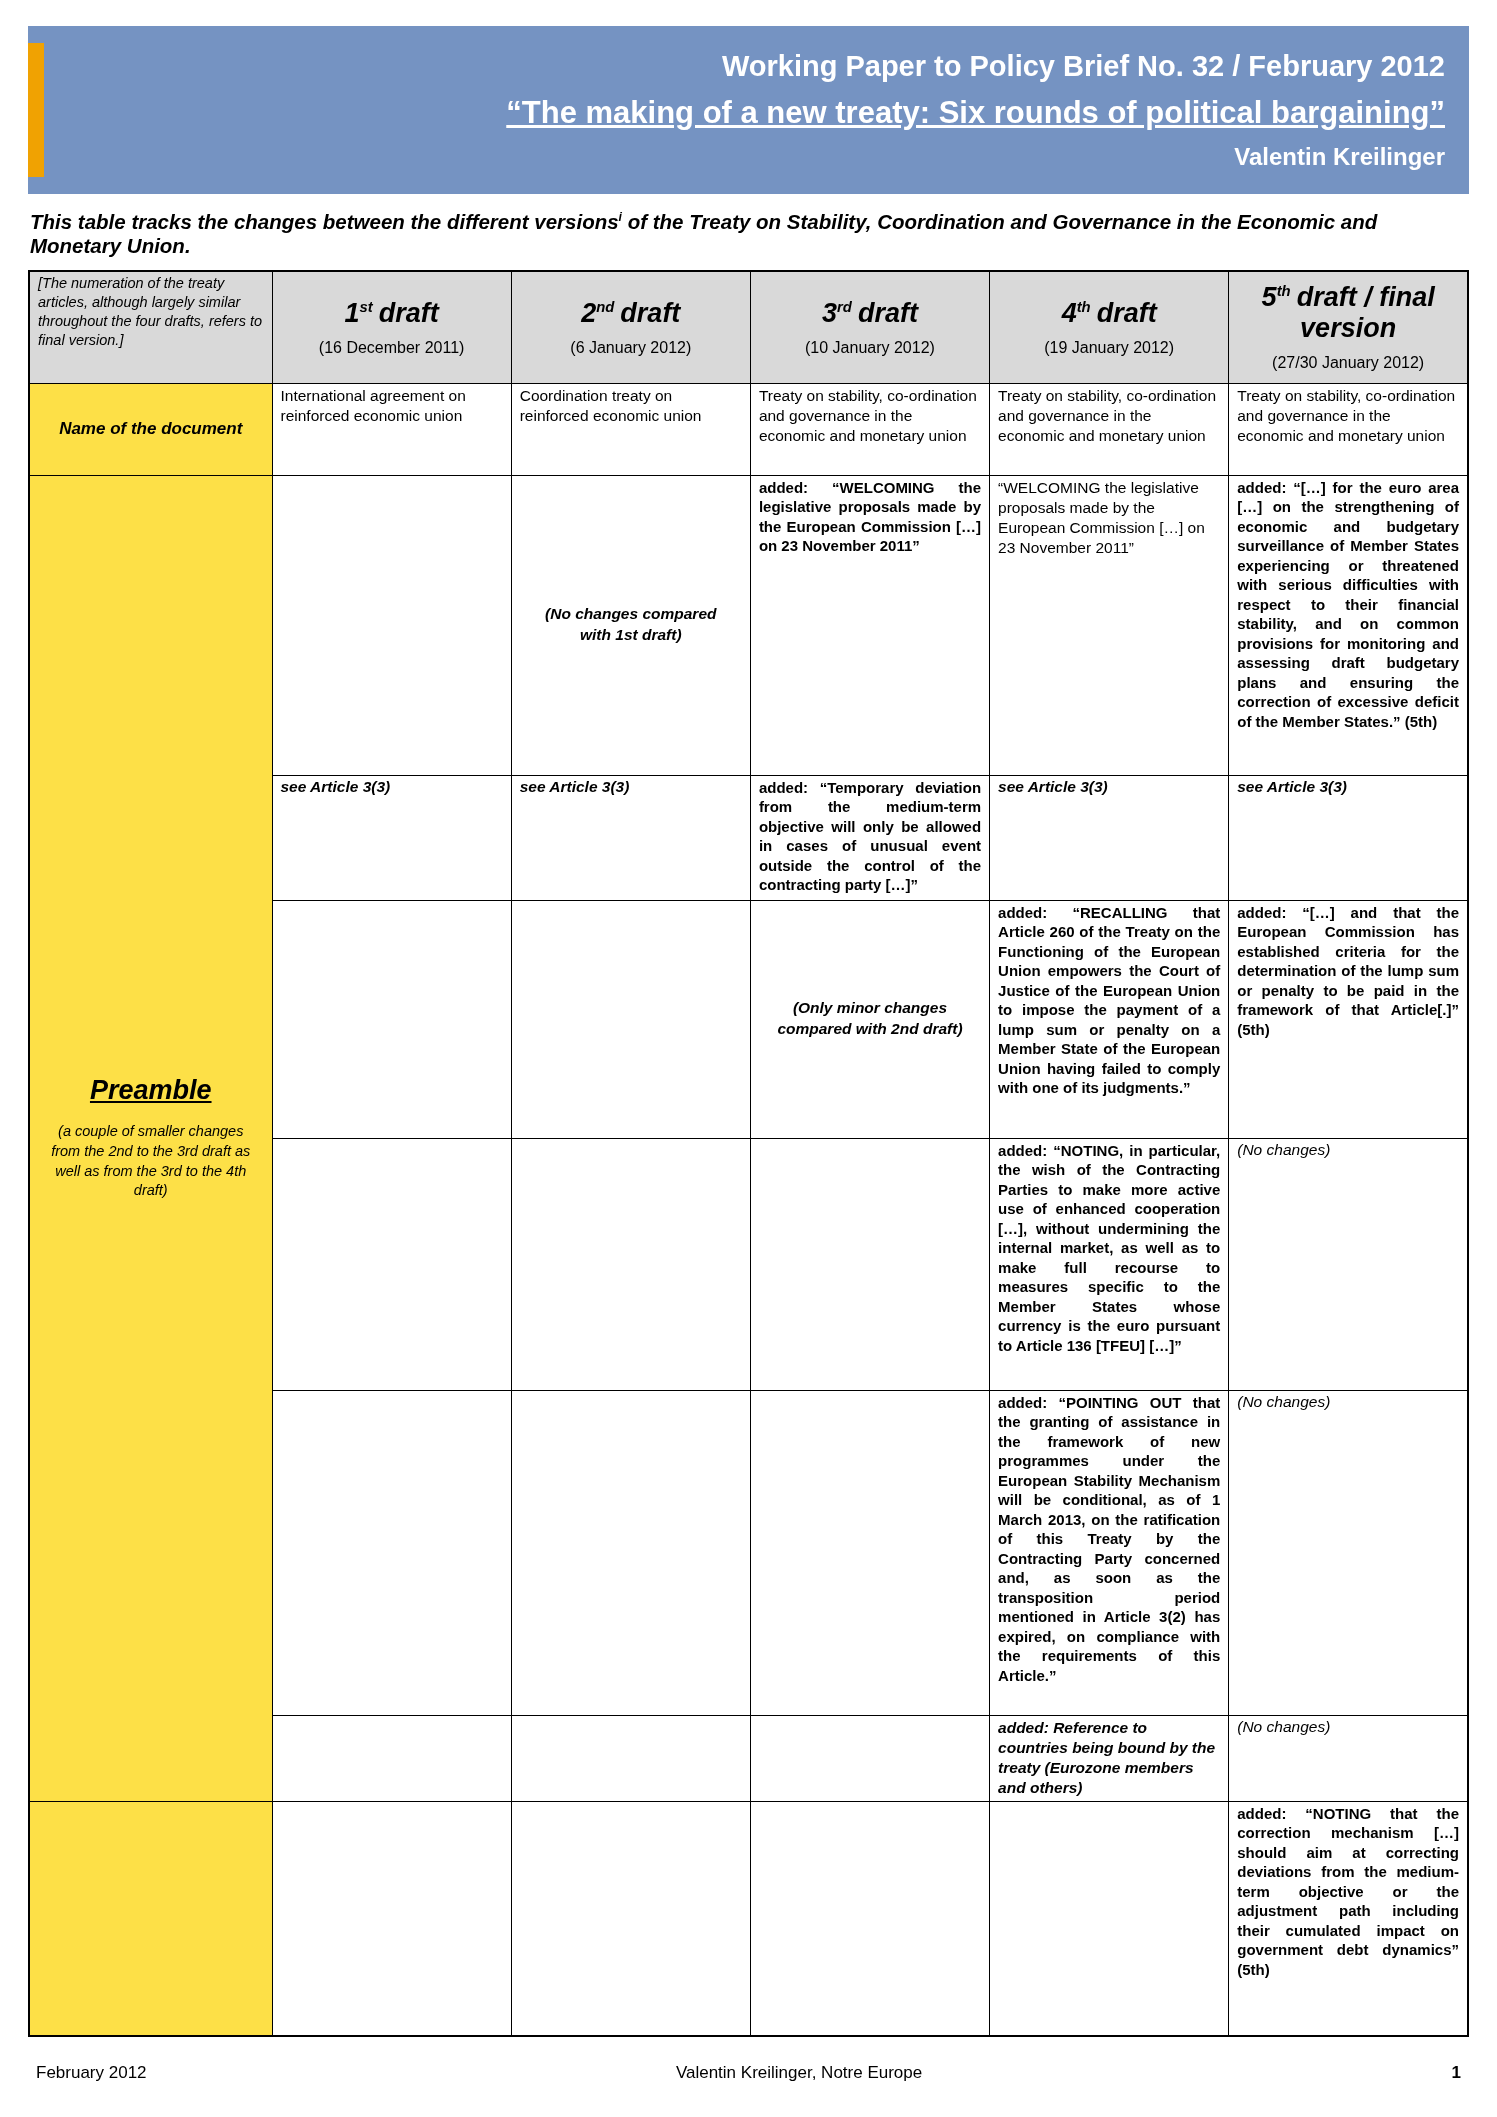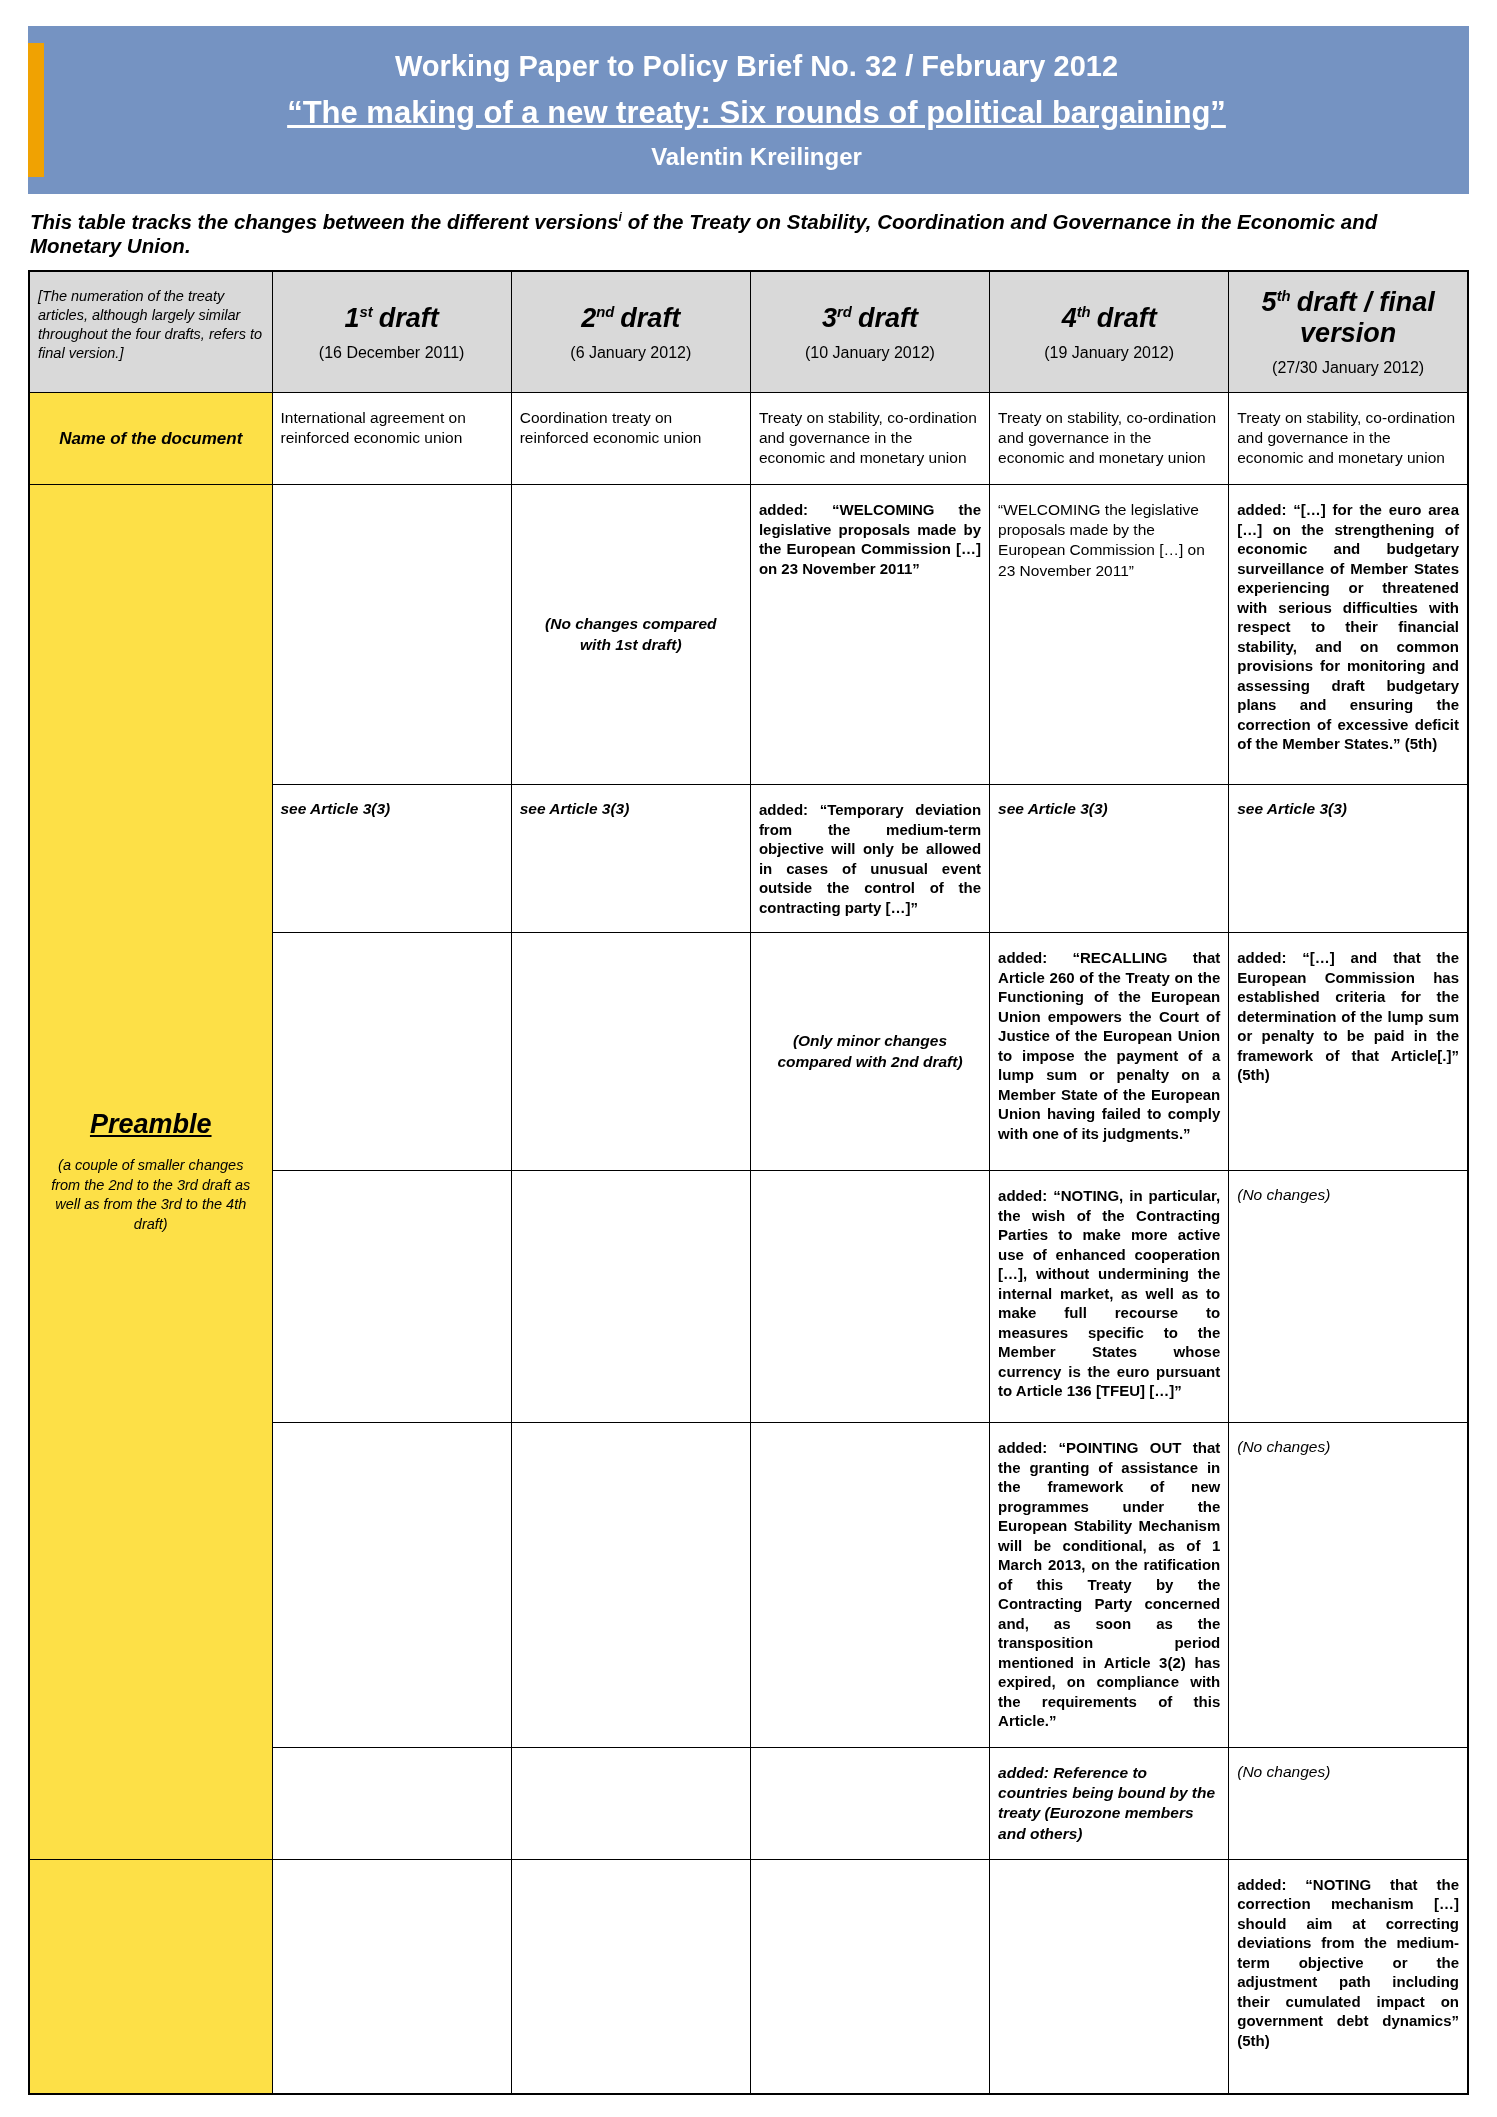--- a/index.html
+++ b/index.html
@@ -36,7 +36,7 @@
   .logo-row { display: flex; gap: 9px; margin-top: 9px; align-items: center; }
   .logo-icons { color: #94aed3; font-size: 15px; line-height: 1.1; text-align: center; }
   .taglines { color: #5b7fb9; font-size: 15px; line-height: 1.25; }
-  .titles { flex: 1; text-align: center; color: #ffffff; padding: 0 24px; }
+  .titles { flex: 1; text-align: right; color: #ffffff; padding: 0 24px; }
   .band-title { font-size: 29px; font-weight: bold; margin-bottom: 12px; }
   .band-subtitle { font-size: 31px; font-weight: bold; text-decoration: underline; margin-bottom: 12px; }
   .band-author { font-size: 24px; font-weight: bold; }

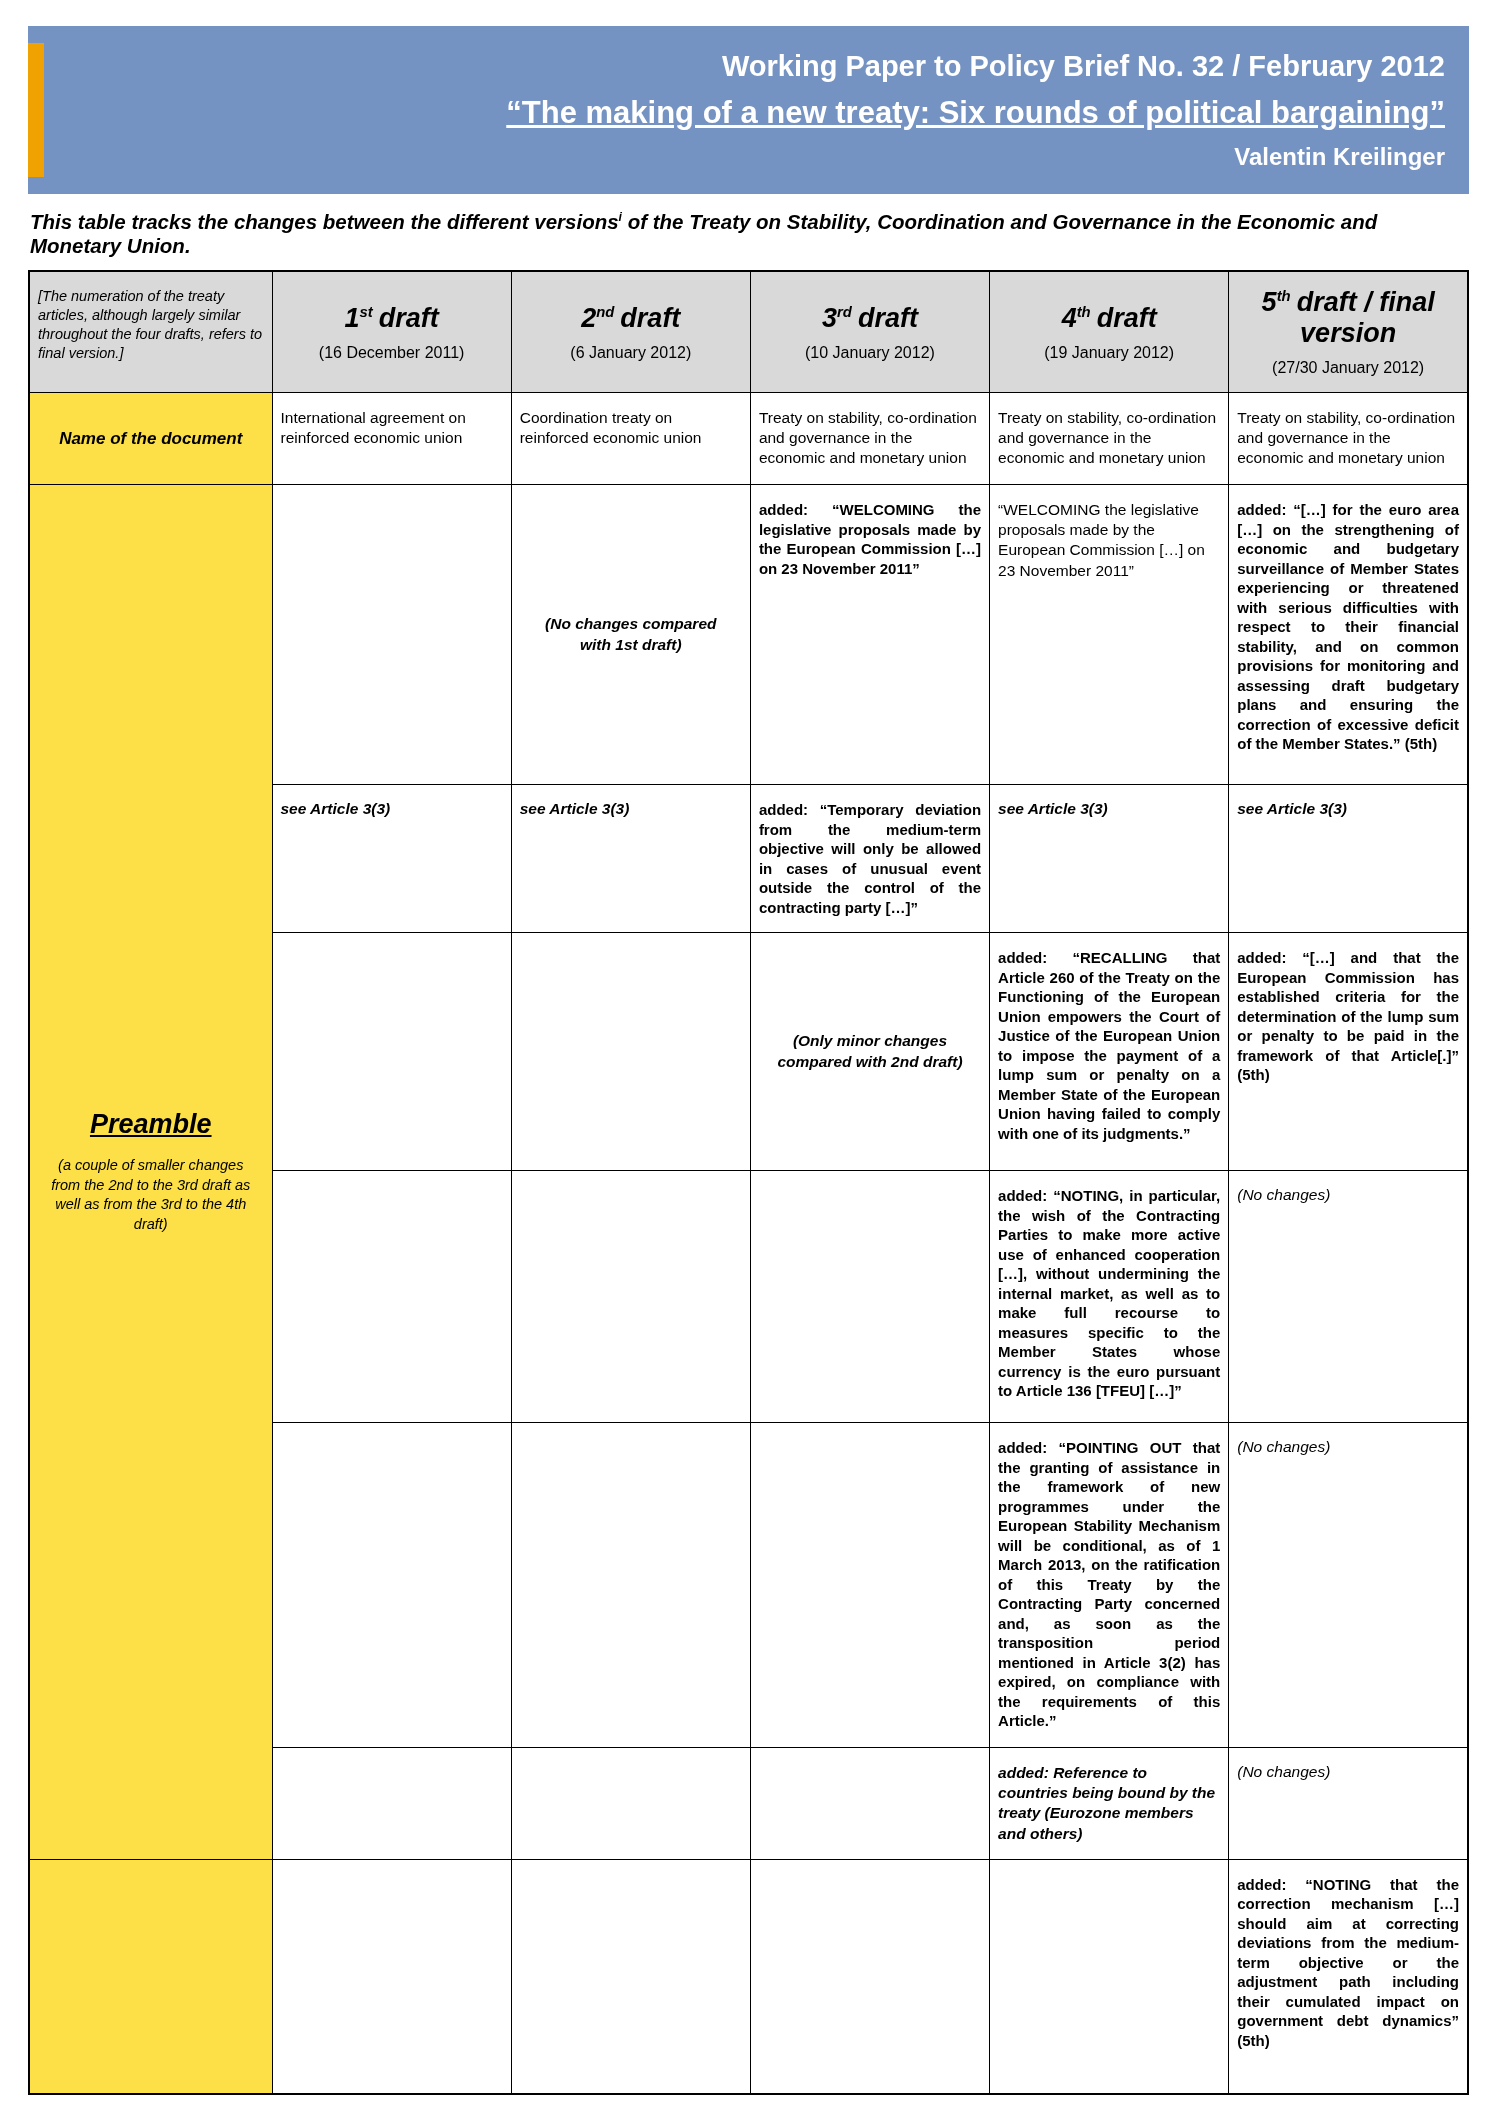--- a/index.html
+++ b/index.html
@@ -58,7 +58,7 @@
   }
   .treaty-table td {
     border: 1px solid #000;
-    padding: 15px 8px;
+    padding: 2px 8px;
     vertical-align: top;
     overflow: hidden;
   }

